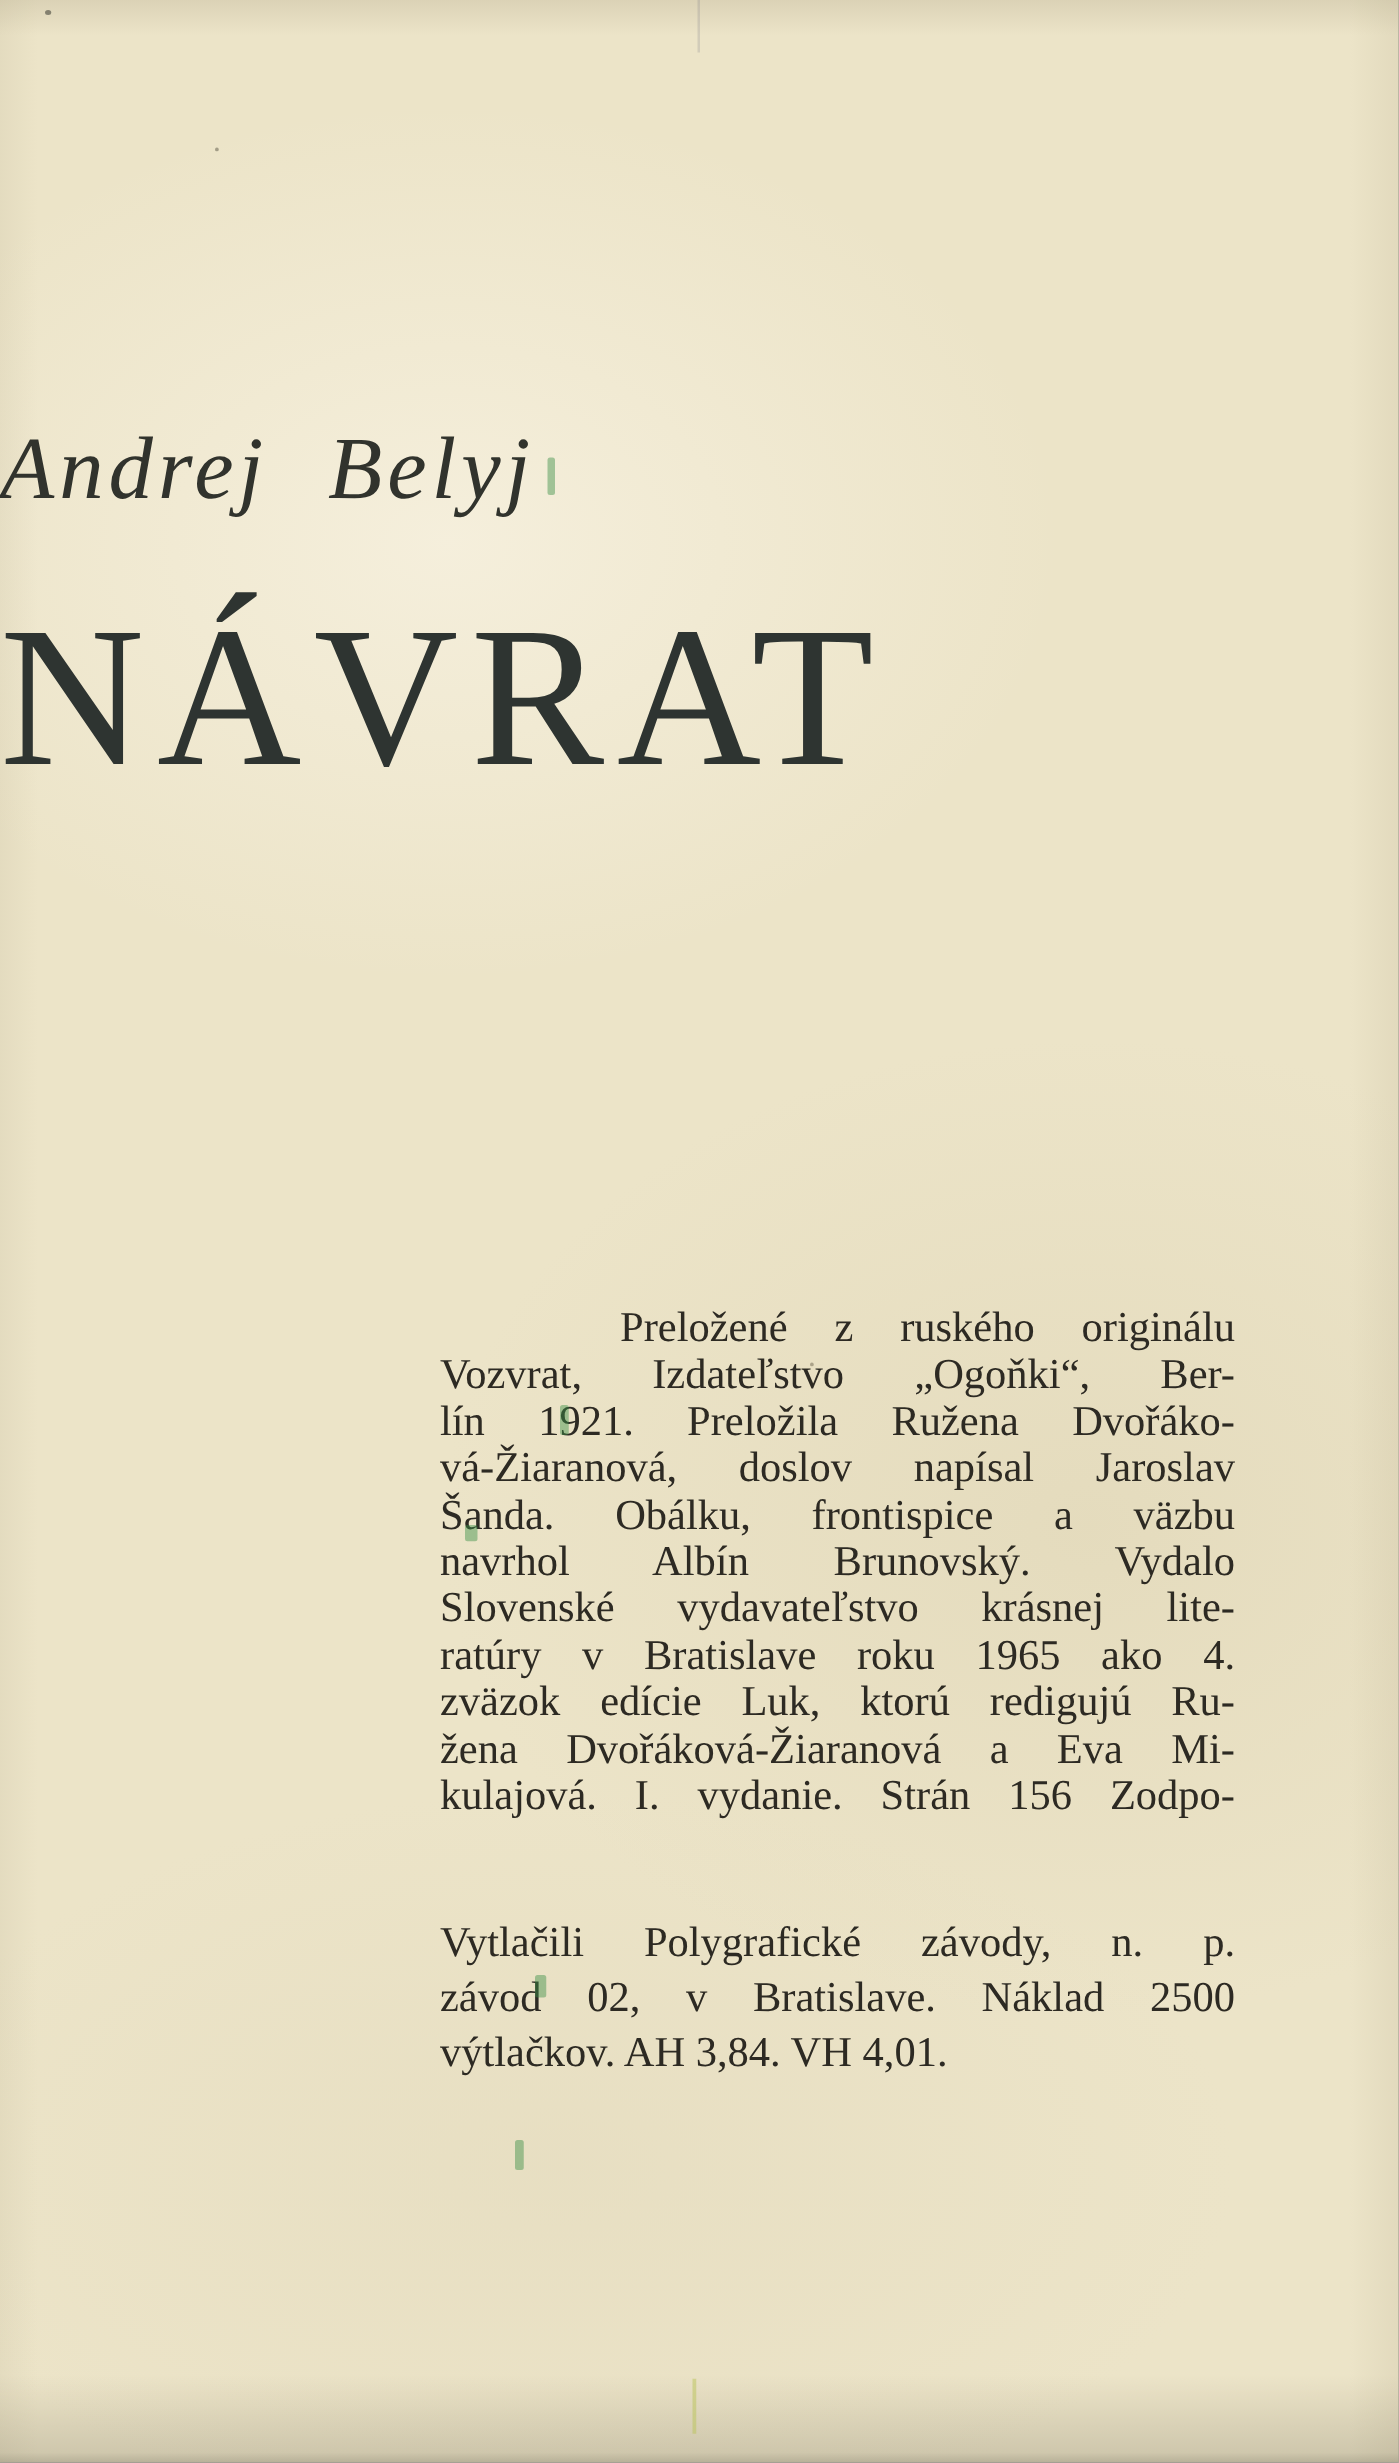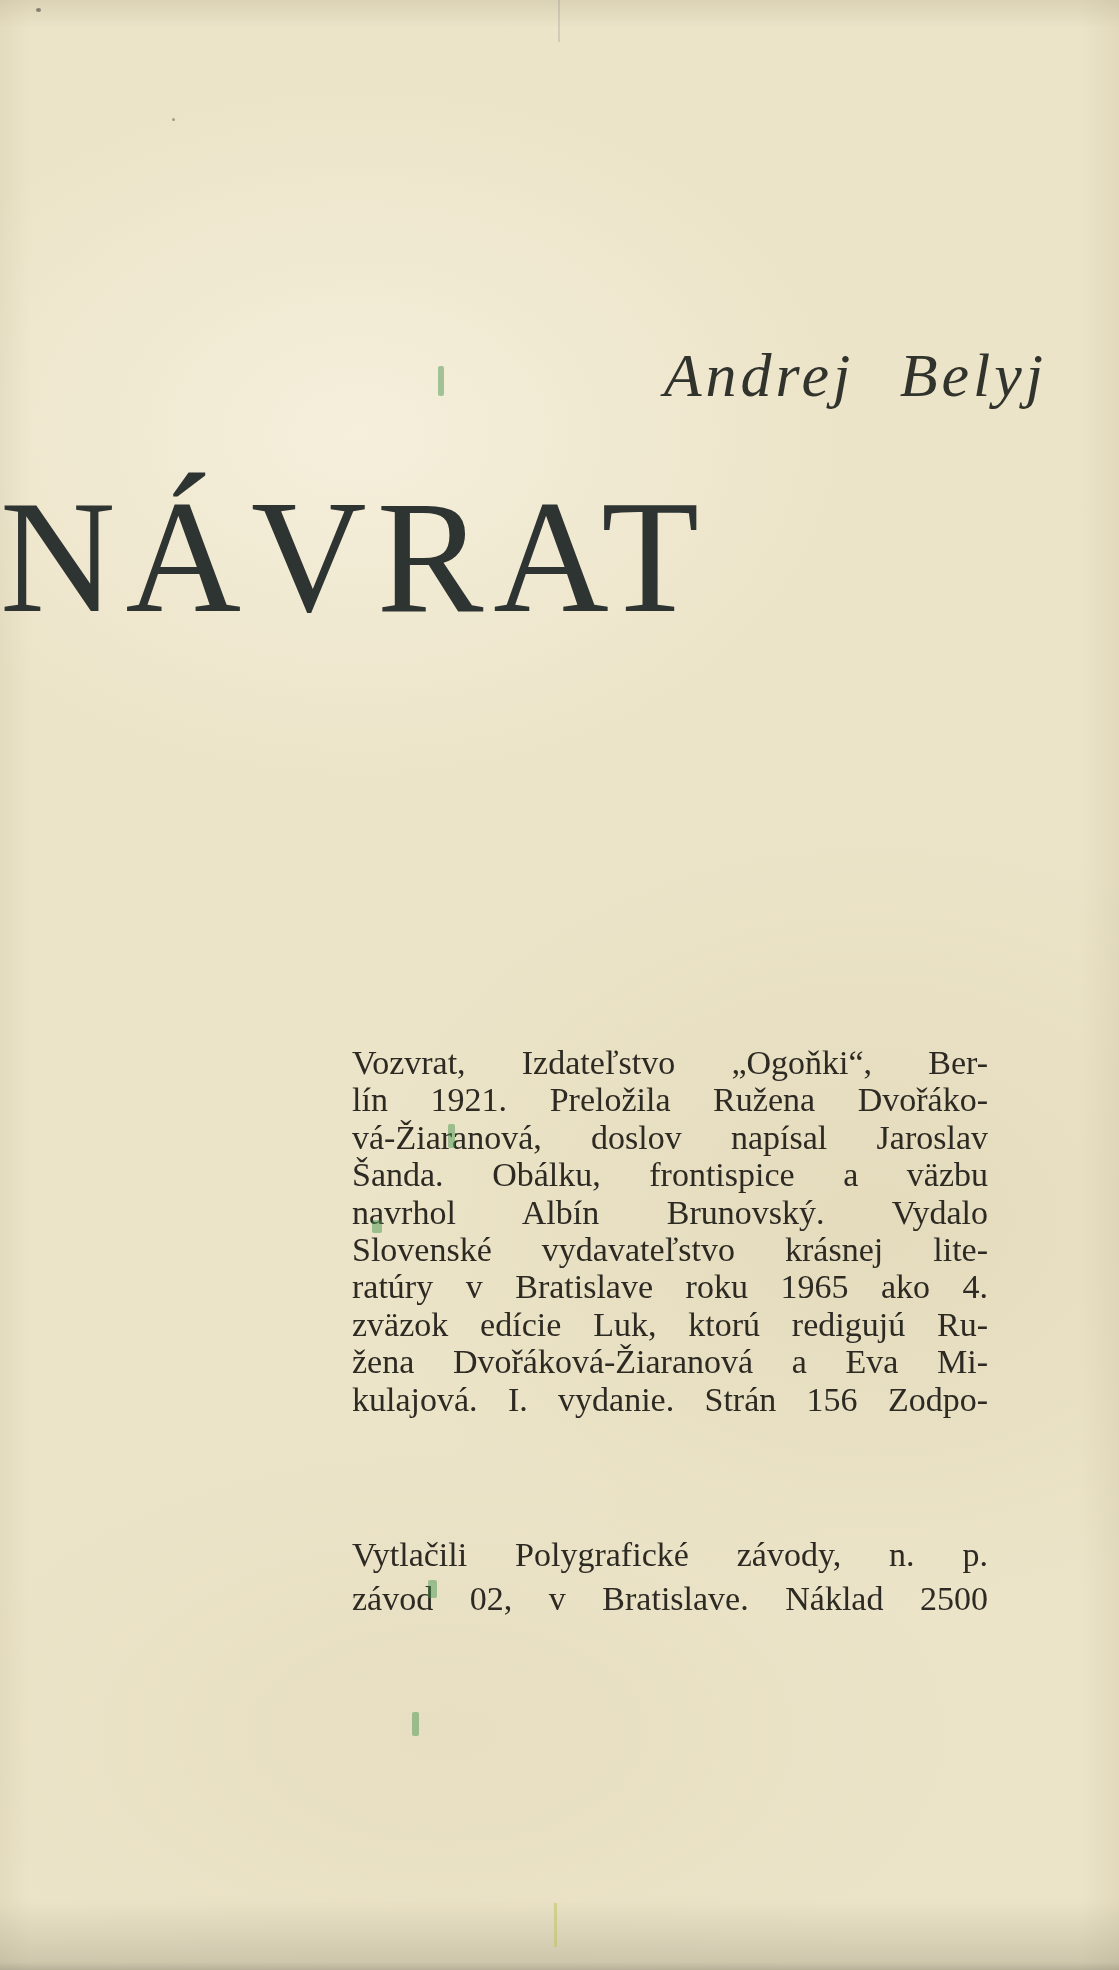--- a/index.html
+++ b/index.html
@@ -19,9 +19,9 @@
   .center-col{position:absolute;left:0;top:0;width:1047px;}
   .author{
     position:absolute;left:0;top:330px;width:100%;
-    text-align:right;
+    text-align:left;
     font-style:italic;
-    font-size:62px;line-height:90px;
+    font-size:71px;line-height:90px;
     letter-spacing:4px;word-spacing:26px;
     color:#31332d;
   }

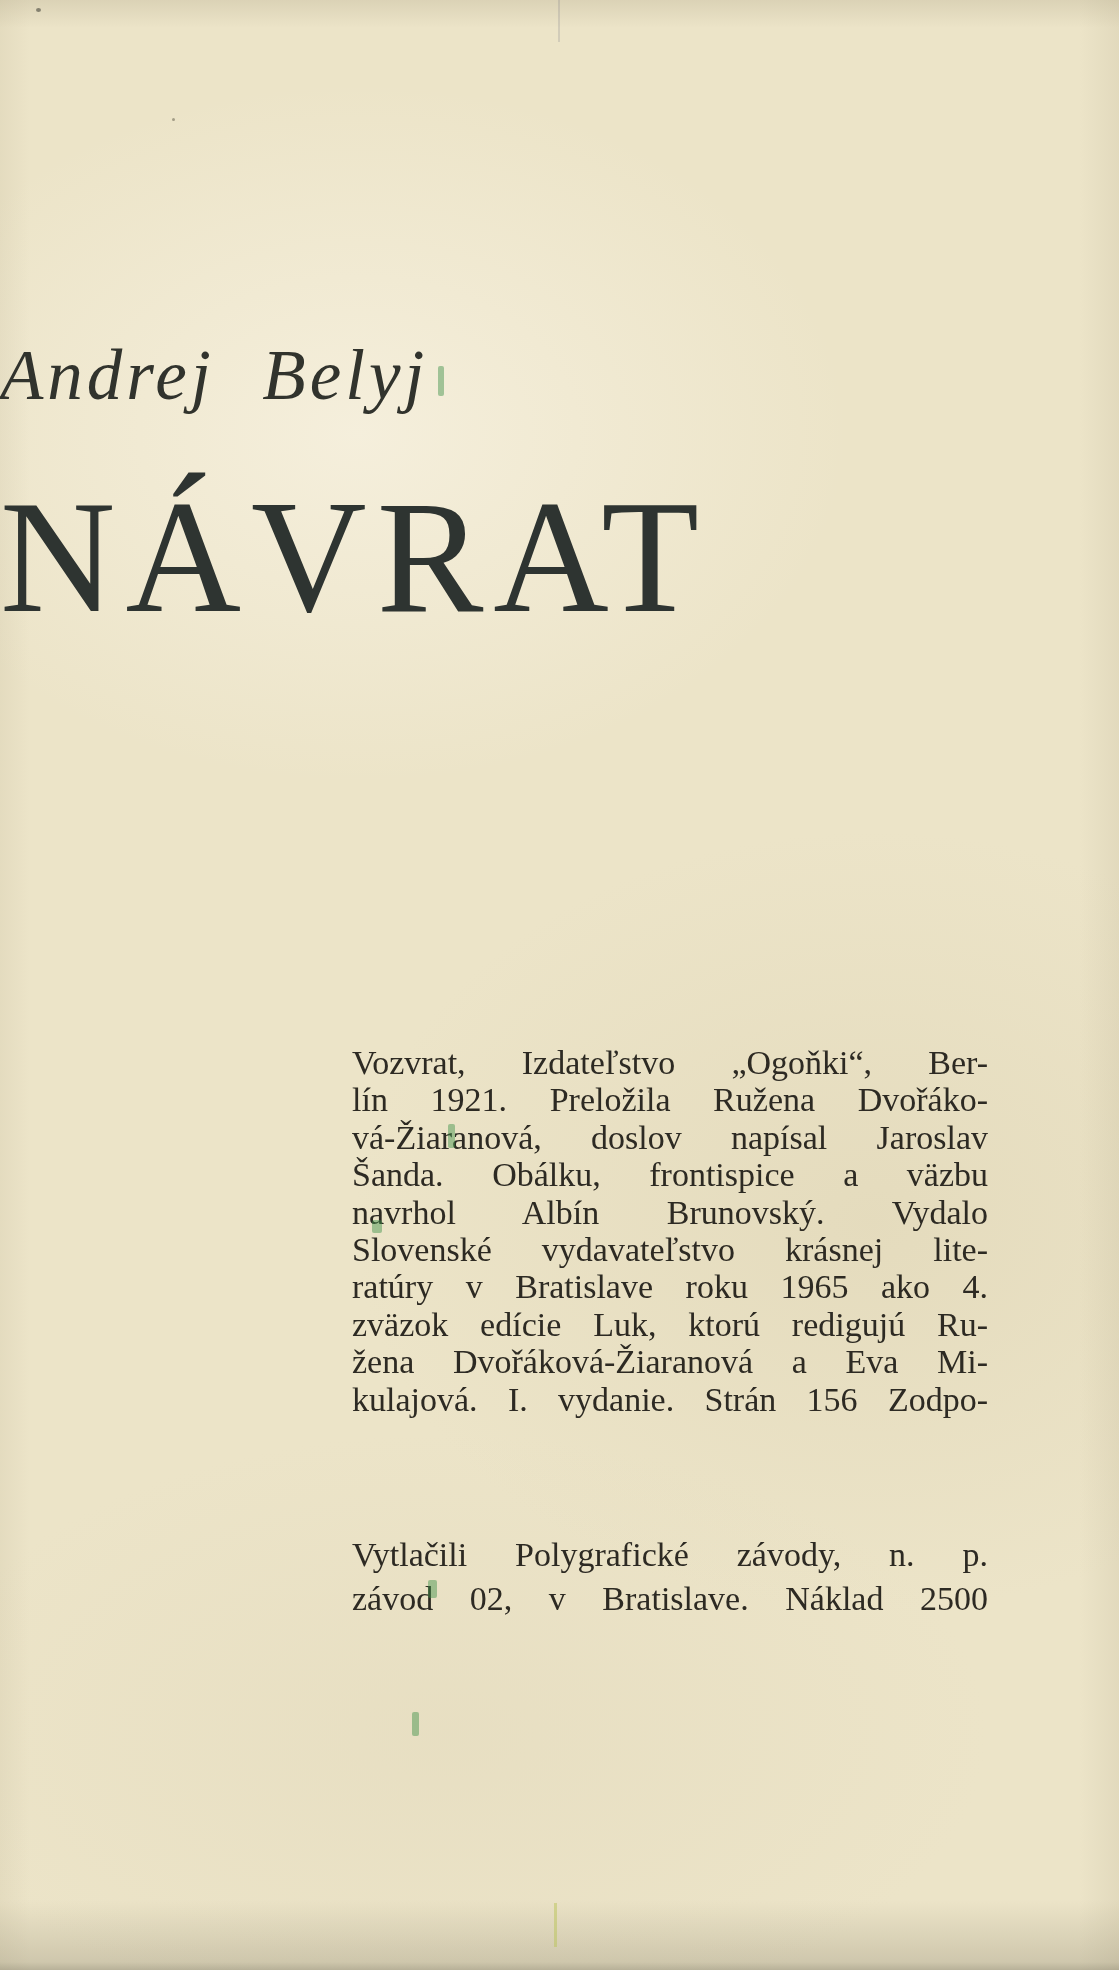--- a/index.html
+++ b/index.html
@@ -70,6 +70,7 @@
   </div>
 
   <div class="colophon">
+    <div class="ln j ind">Preložené z ruského originálu</div>
     <div class="ln j">Vozvrat, Izdateľstvo „Ogoňki“, Ber-</div>
     <div class="ln j">lín 1921. Preložila Ružena Dvořáko-</div>
     <div class="ln j">vá-Žiaranová, doslov napísal Jaroslav</div>

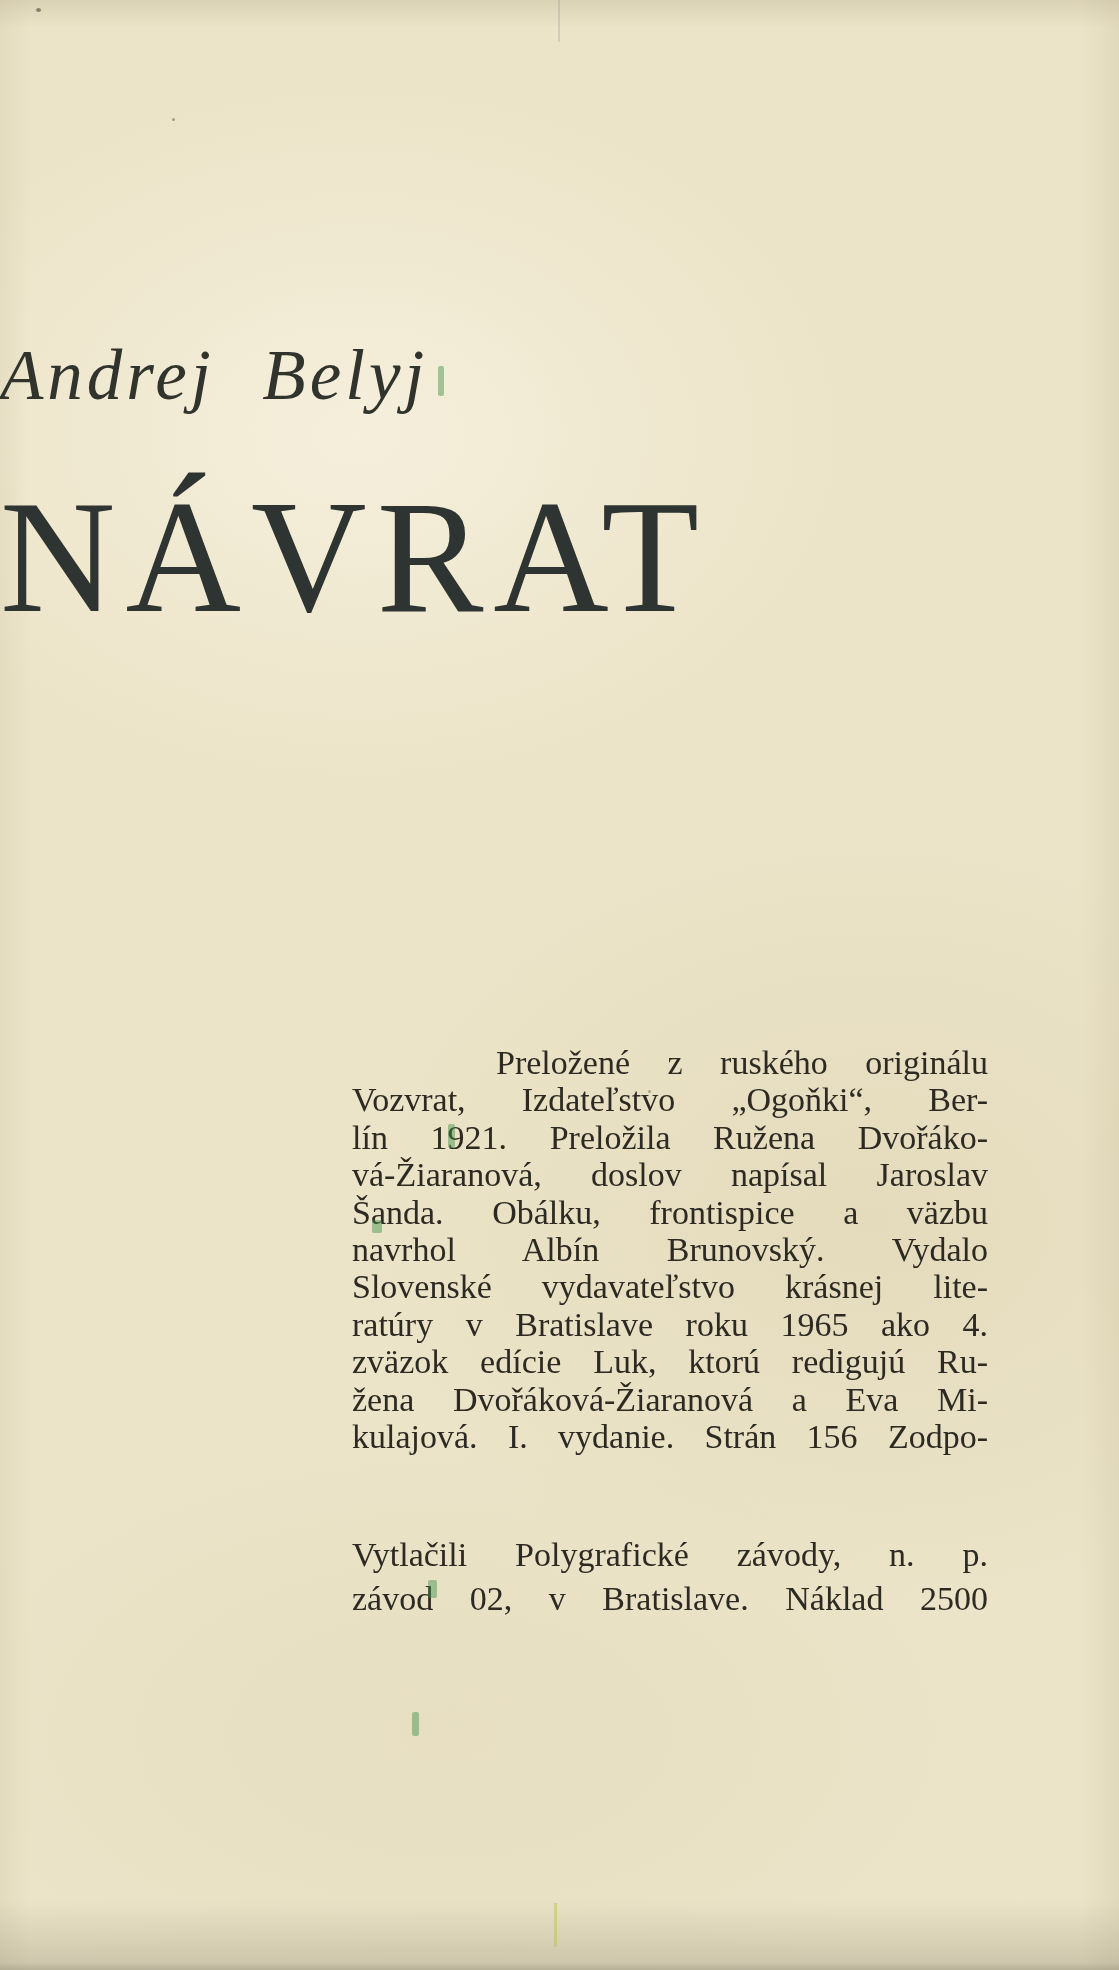--- a/index.html
+++ b/index.html
@@ -86,6 +86,7 @@
   <div class="imprint">
     <div class="ln j">Vytlačili Polygrafické závody, n. p.</div>
     <div class="ln j">závod 02, v Bratislave. Náklad 2500</div>
+    <div class="ln">výtlačkov. AH 3,84. VH 4,01.</div>
   </div>
 
   <div class="artifact streak-top"></div>

